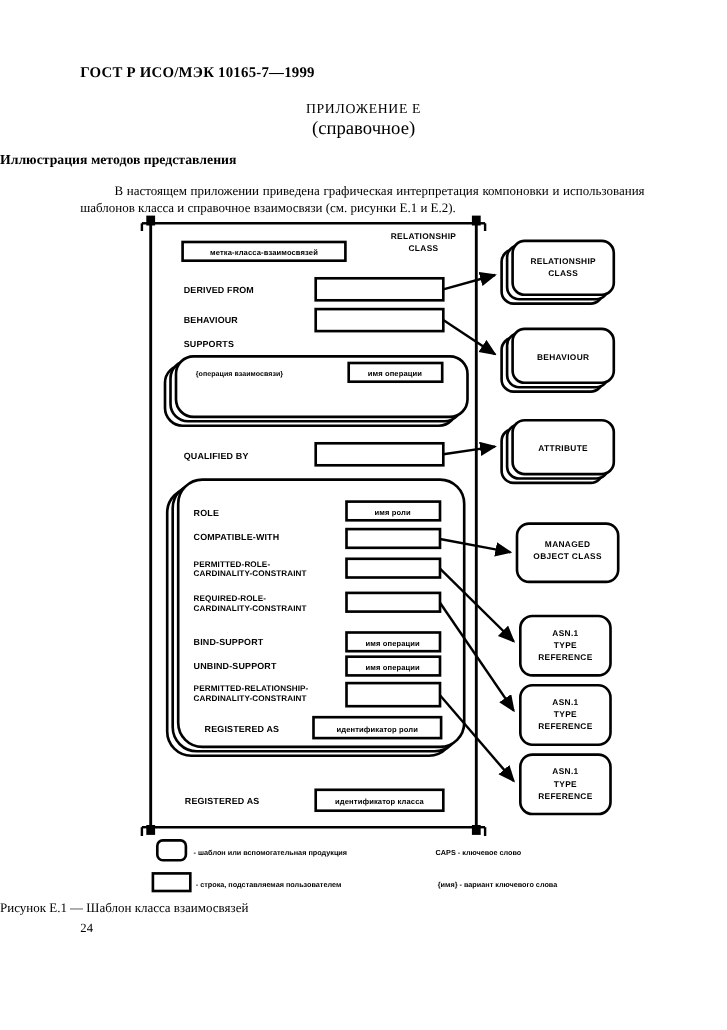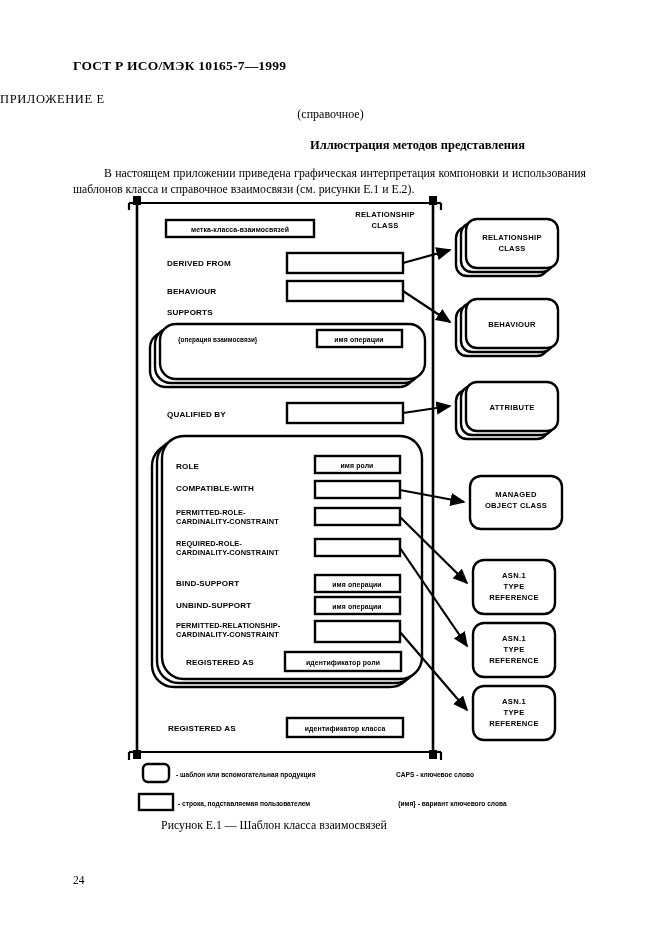--- a/index.html
+++ b/index.html
@@ -19,7 +19,7 @@
     font-weight:bold;font-size:13.5px;letter-spacing:.2px;
   }
   .annex-title{
-    position:absolute;left:0;top:92px;width:661px;text-align:left;
+    position:absolute;left:0;top:92px;width:661px;text-align:center;
     font-size:12.5px;letter-spacing:.6px;
   }
   .annex-sub{

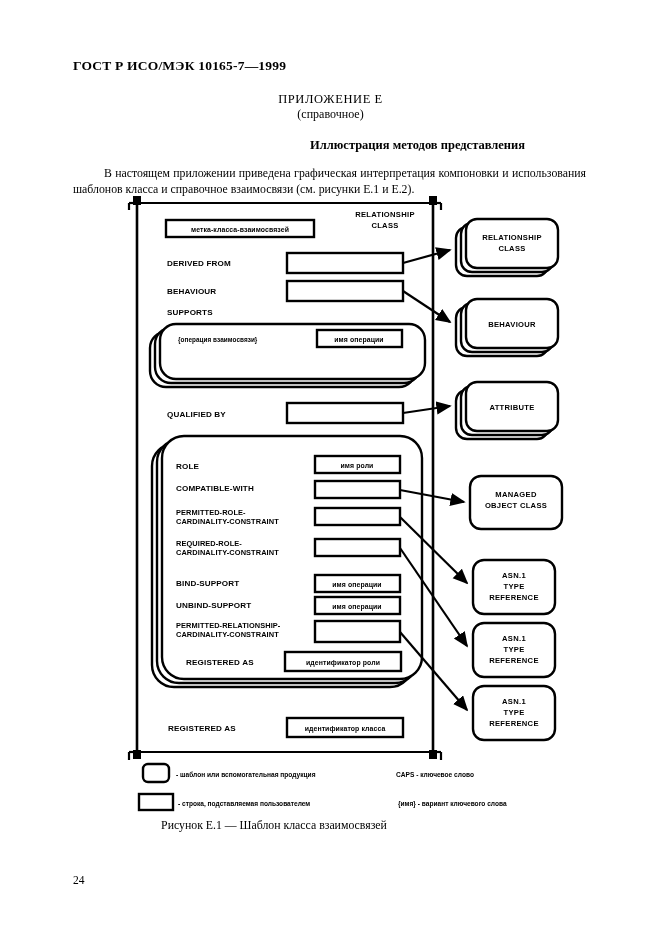--- a/index.html
+++ b/index.html
@@ -24,7 +24,7 @@
   }
   .annex-sub{
     position:absolute;left:0;top:107px;width:661px;text-align:center;
-    font-size:12px;
+    font-size:17px;
   }
   .section-title{
     position:absolute;left:0;top:138px;width:525px;text-align:right;

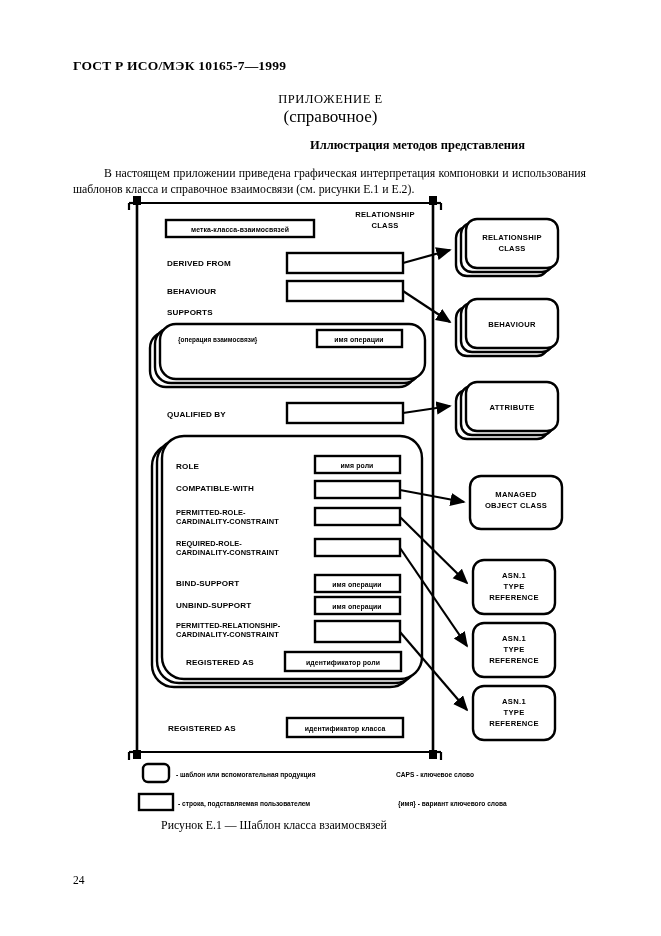--- a/index.html
+++ b/index.html
@@ -27,7 +27,7 @@
     font-size:17px;
   }
   .section-title{
-    position:absolute;left:0;top:138px;width:525px;text-align:right;
+    position:absolute;left:0;top:138px;width:525px;text-align:left;
     font-weight:bold;font-size:12.5px;
   }
   .body-par{

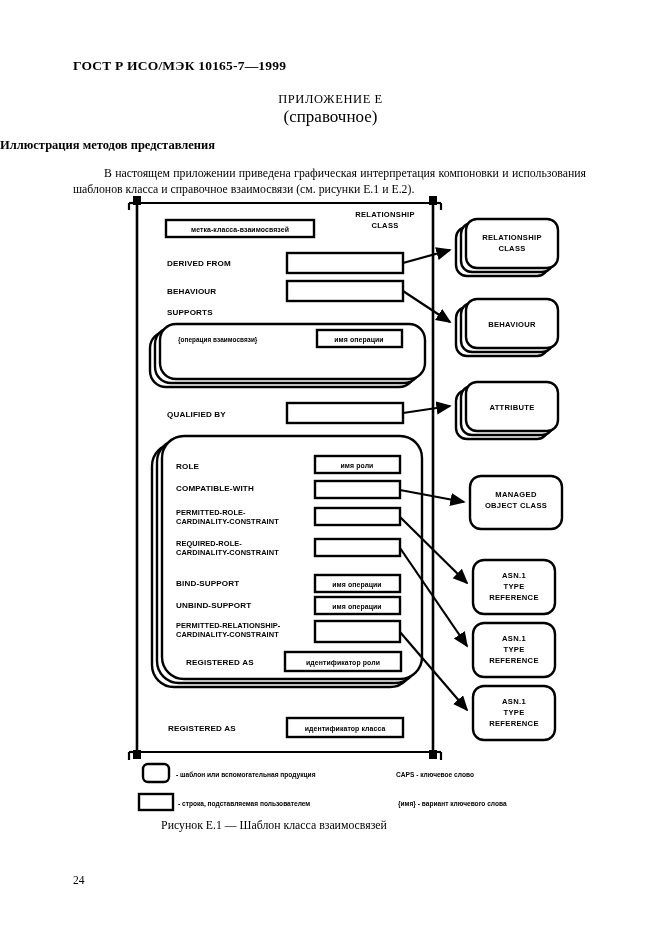--- a/index.html
+++ b/index.html
@@ -36,7 +36,7 @@
   }
 
   .fig-caption{
-    position:absolute;left:0;top:818px;width:548px;text-align:center;
+    position:absolute;left:0;top:818px;width:548px;text-align:left;
     font-size:11.8px;
   }
   .page-num{

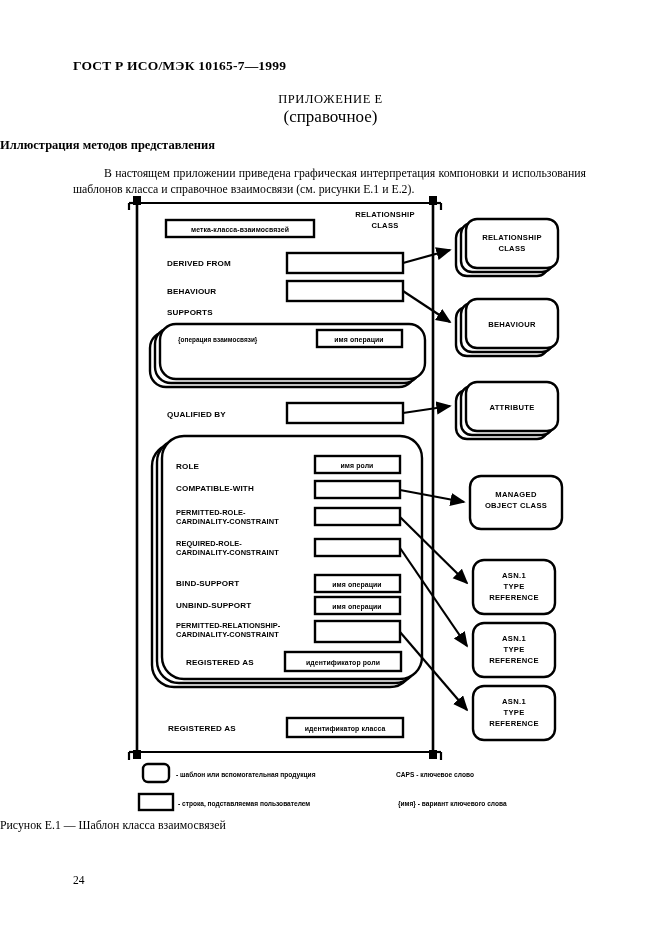--- a/index.html
+++ b/index.html
@@ -40,7 +40,7 @@
     font-size:11.8px;
   }
   .page-num{
-    position:absolute;left:73px;top:838px;font-size:11.5px;margin-top:36px;
+    position:absolute;left:73px;top:838px;font-size:11.5px;
   }
 
   

